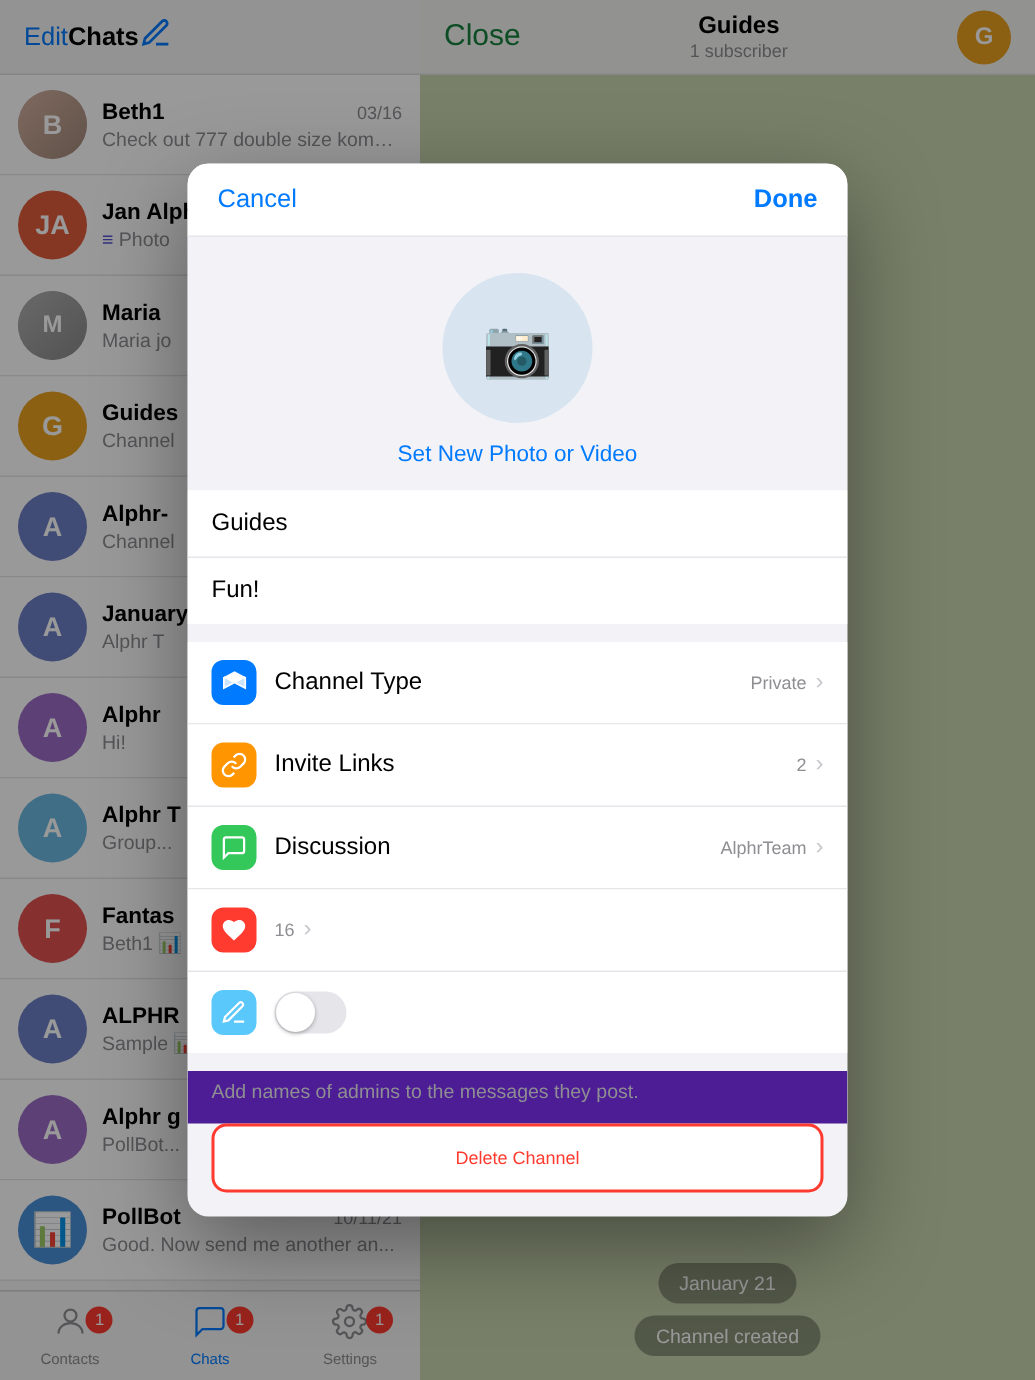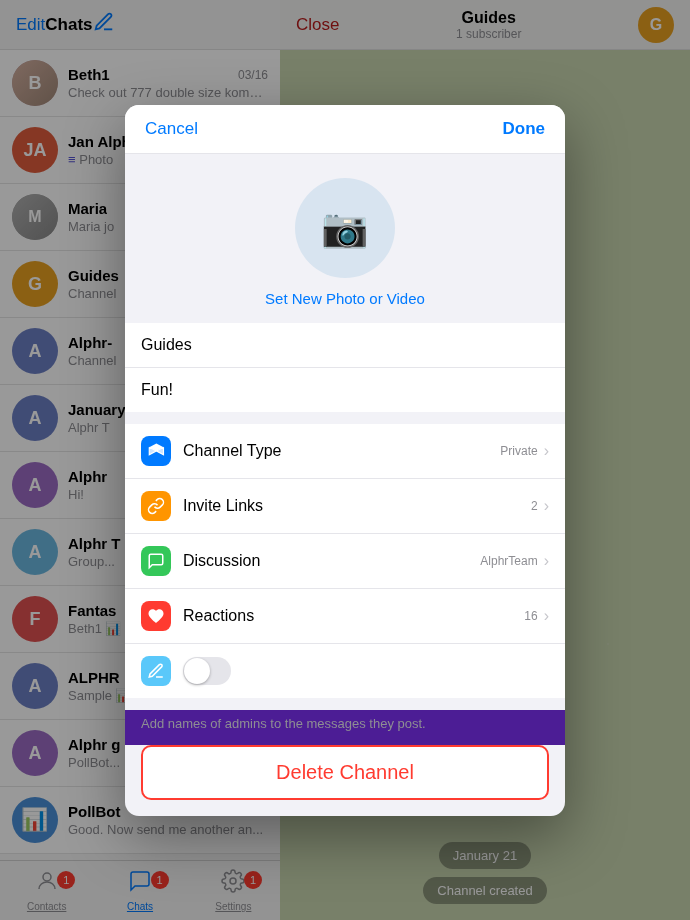--- a/index.html
+++ b/index.html
@@ -198,8 +198,8 @@
     }
 
     .right-header-close {
-      color: #b91c1c;
-      font-size: 17px;
+      color: #15803d;
+      font-size: 20px;
     }
 
     .right-header-info {

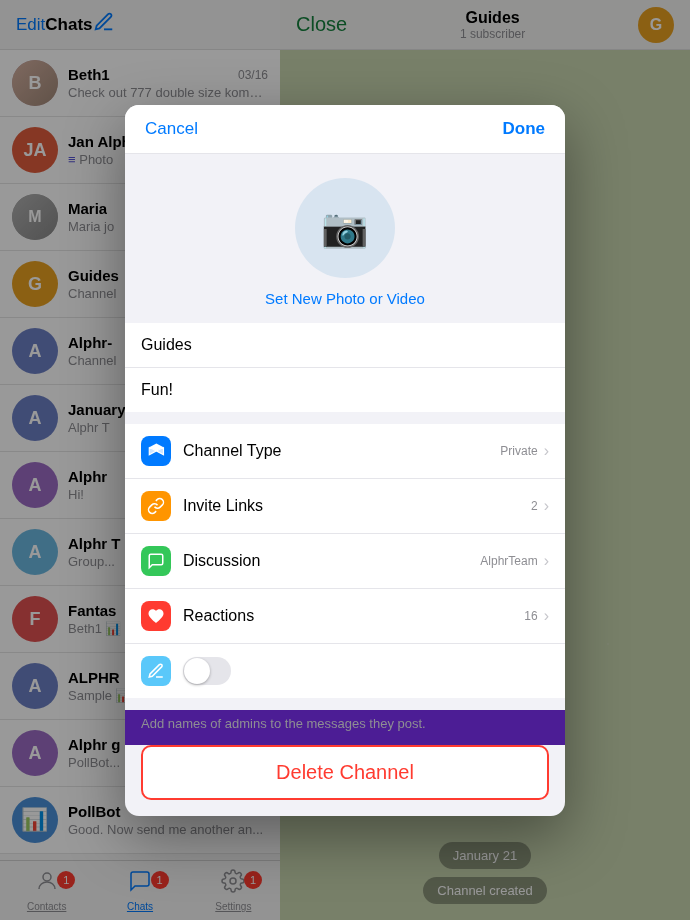--- a/index.html
+++ b/index.html
@@ -704,7 +704,6 @@
               <path d="M12 21.35l-1.45-1.32C5.4 15.36 2 12.28 2 8.5 2 5.42 4.42 3 7.5 3c1.74 0 3.41.81 4.5 2.09C13.09 3.81 14.76 3 16.5 3 19.58 3 22 5.42 22 8.5c0 3.78-3.4 6.86-8.55 11.54L12 21.35z"></path>
             </svg>
           </div>
-          <span class="row-label">Reactions</span>
           <span class="row-value">16</span>
           <span class="row-chevron">›</span>
         </div>

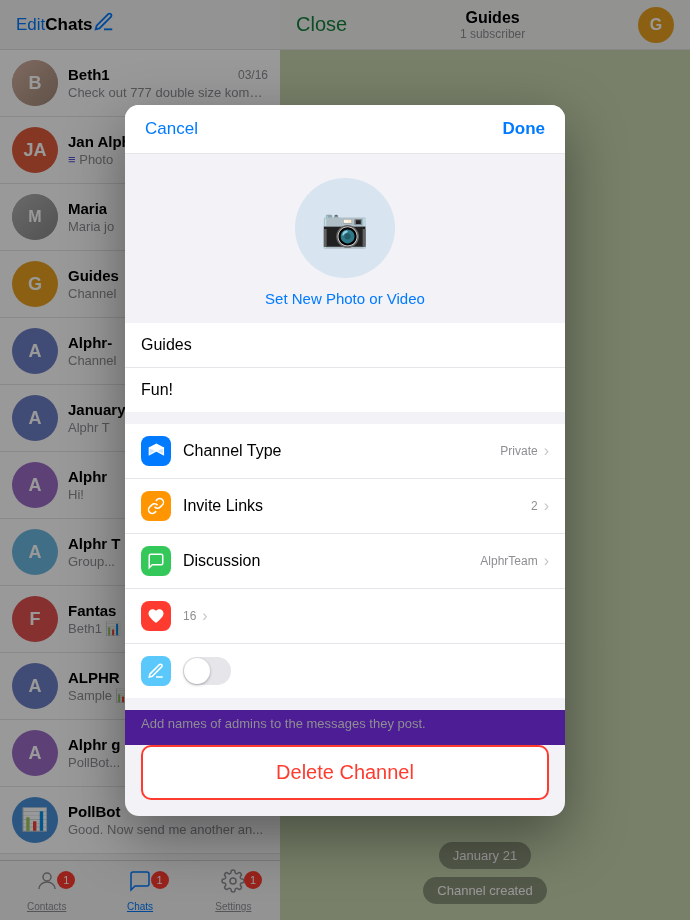--- a/index.html
+++ b/index.html
@@ -422,7 +422,7 @@
 
     .delete-btn {
       padding: 14px 16px;
-      font-size: 20px;
+      font-size: 12px;
       color: #ff3b30;
       text-align: center;
       font-weight: 400;

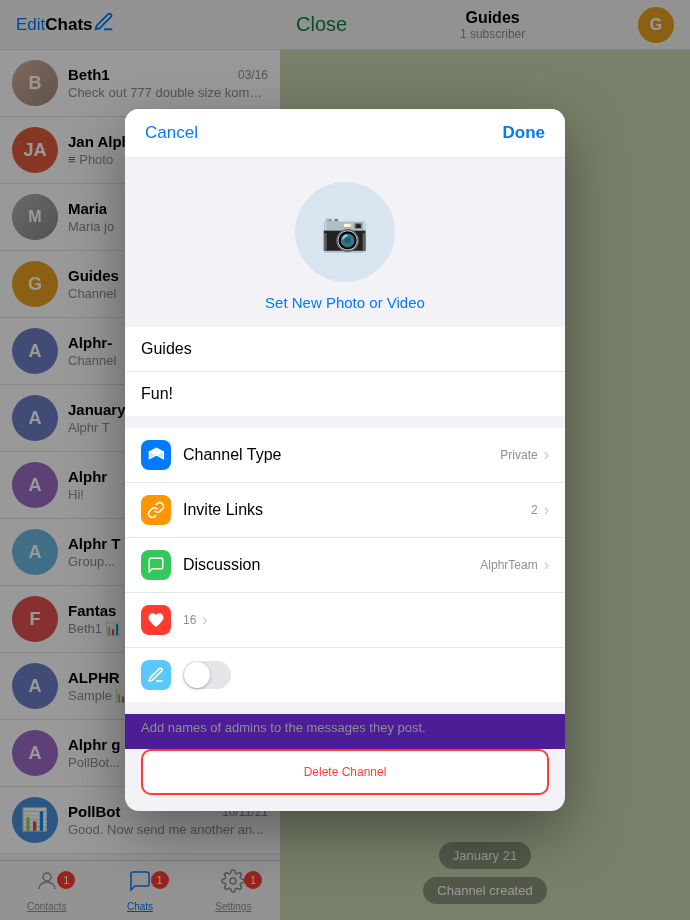--- a/index.html
+++ b/index.html
@@ -151,7 +151,6 @@
       font-size: 10px;
       color: #8e8e93;
       margin-top: 2px;
-      text-decoration: underline;
     }
 
     .tab-label.active {

